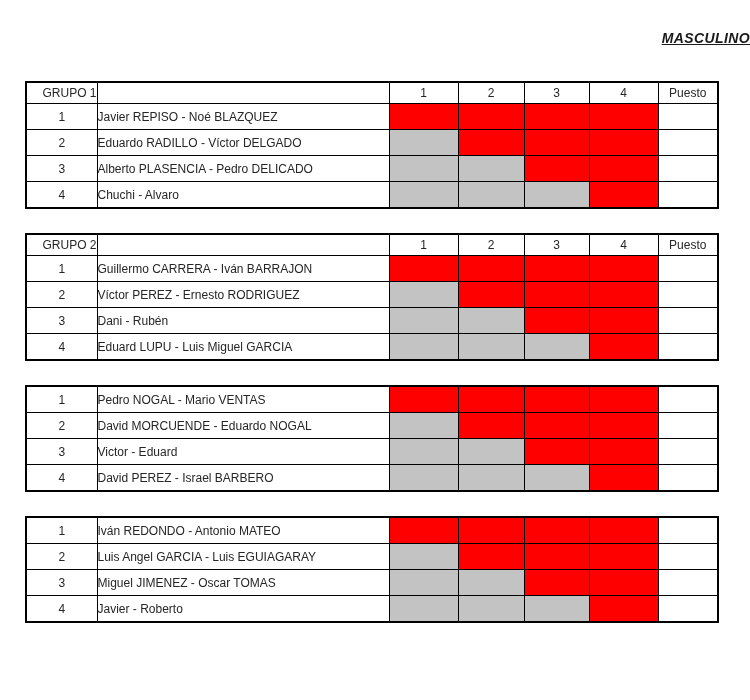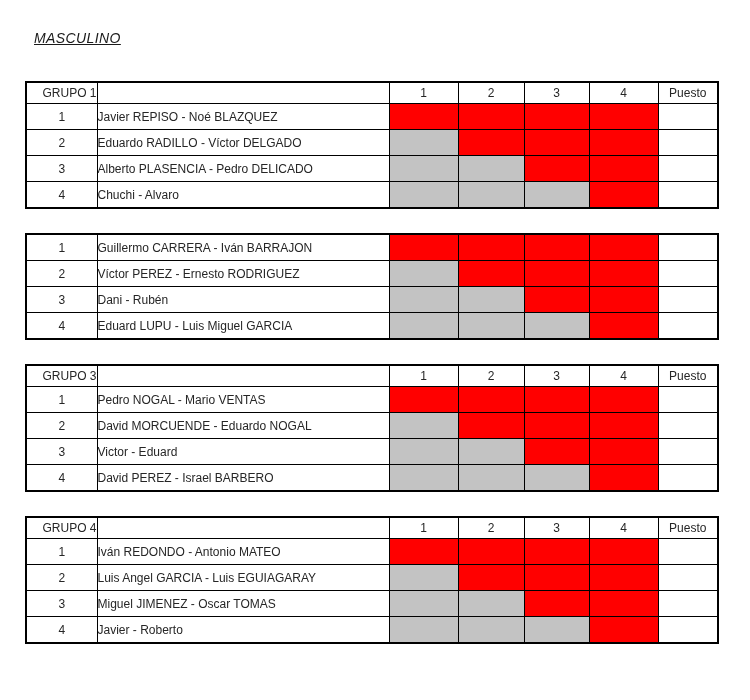--- a/index.html
+++ b/index.html
@@ -14,11 +14,12 @@
   .page-title {
     margin: 30px 0 0 34px;
     font-size: 14px;
-    font-weight: normal;
+    font-weight: bold;
     font-style: italic;
     text-decoration: underline;
     letter-spacing: 0.4px;
     color: #1a1a1a;
+    text-align: right;
   }
   .tables {
     margin-left: 25px;

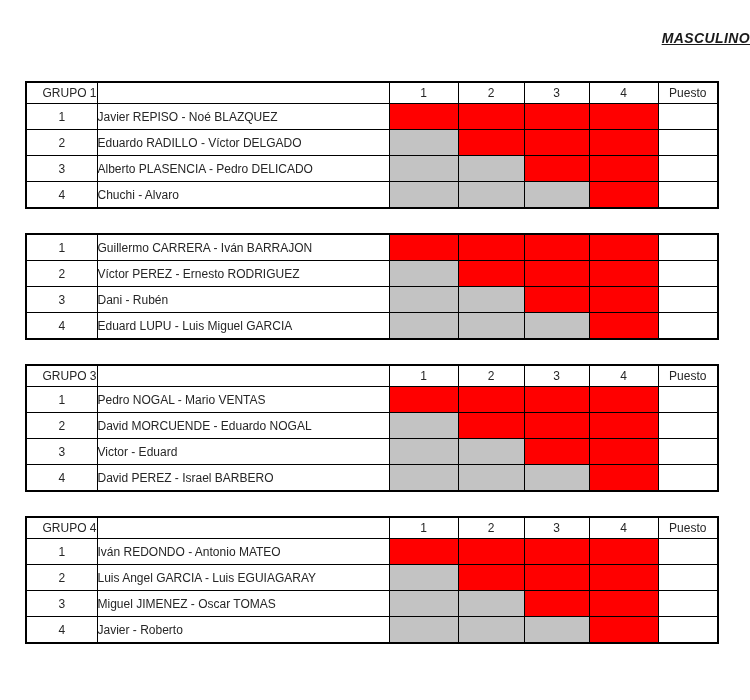--- a/index.html
+++ b/index.html
@@ -125,6 +125,15 @@
         <col style="width:60px">
       </colgroup>
     <tbody>
+        <tr class="hdr">
+      <td class="gname">GRUPO 2</td>
+      <td class="pair"></td>
+      <td class="center">1</td>
+      <td class="center">2</td>
+      <td class="center">3</td>
+      <td class="center">4</td>
+      <td class="center">Puesto</td>
+    </tr>
     <tr>
       <td class="center">1</td>
       <td class="pair">Guillermo CARRERA - Iván BARRAJON</td>

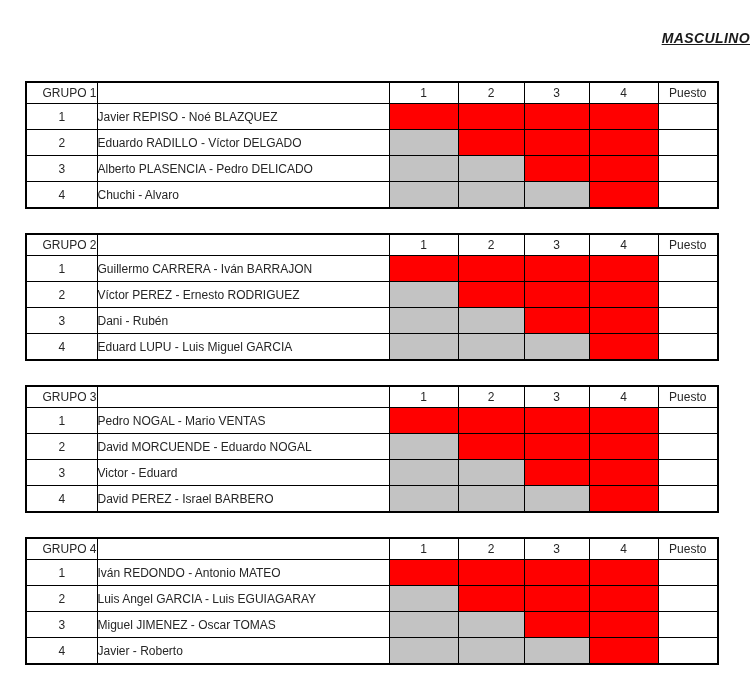--- a/index.html
+++ b/index.html
@@ -184,15 +184,6 @@
         <col style="width:60px">
       </colgroup>
     <tbody>
-        <tr class="hdr">
-      <td class="gname">GRUPO 3</td>
-      <td class="pair"></td>
-      <td class="center">1</td>
-      <td class="center">2</td>
-      <td class="center">3</td>
-      <td class="center">4</td>
-      <td class="center">Puesto</td>
-    </tr>
     <tr>
       <td class="center">1</td>
       <td class="pair">Pedro NOGAL - Mario VENTAS</td>

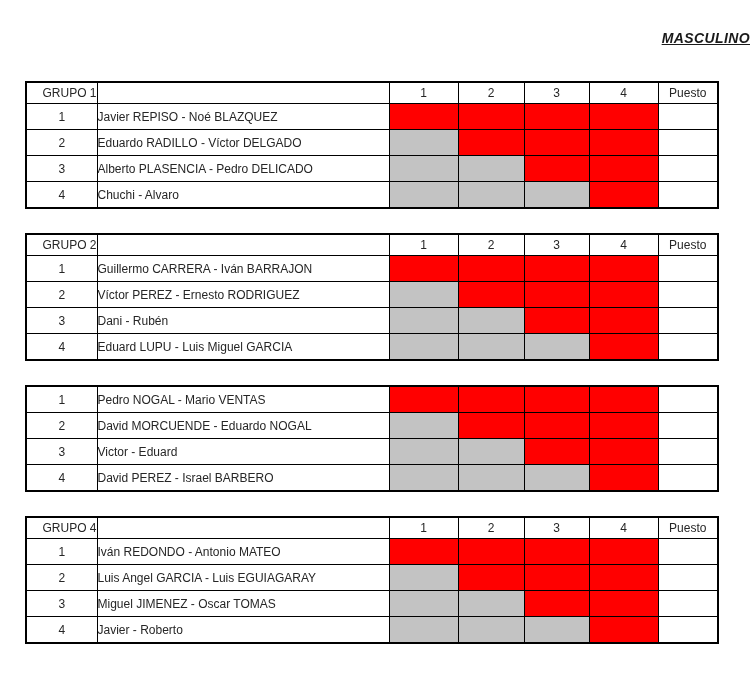--- a/index.html
+++ b/index.html
@@ -234,15 +234,6 @@
         <col style="width:60px">
       </colgroup>
     <tbody>
-        <tr class="hdr">
-      <td class="gname">GRUPO 4</td>
-      <td class="pair"></td>
-      <td class="center">1</td>
-      <td class="center">2</td>
-      <td class="center">3</td>
-      <td class="center">4</td>
-      <td class="center">Puesto</td>
-    </tr>
     <tr>
       <td class="center">1</td>
       <td class="pair">Iván REDONDO - Antonio MATEO</td>

